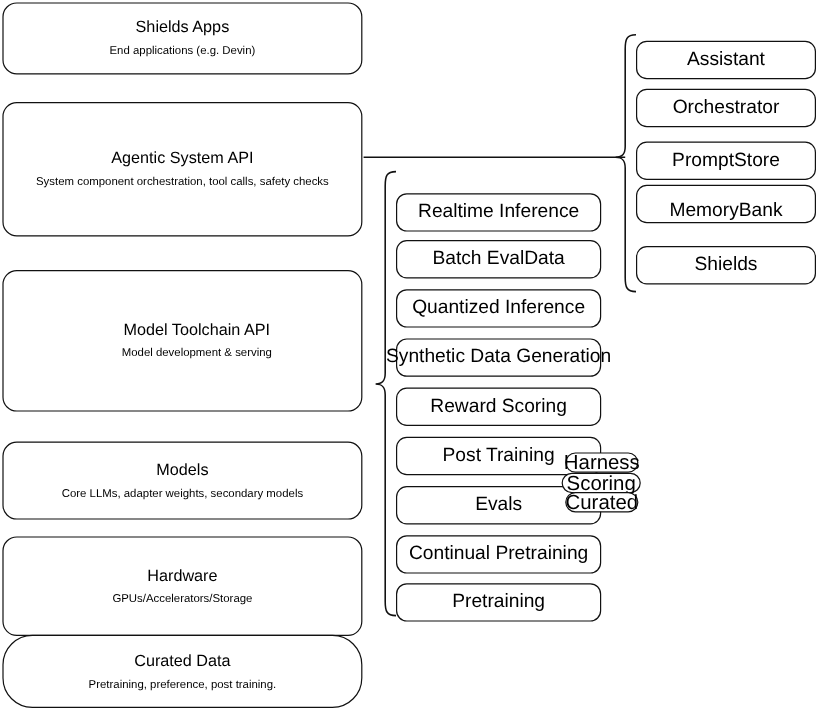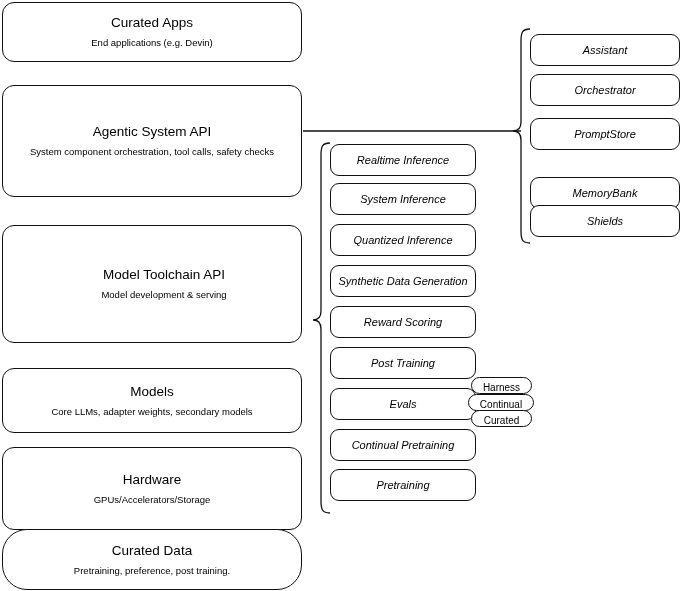--- a/index.html
+++ b/index.html
@@ -72,7 +72,7 @@
   </svg>
 
   <div class="node layer" style="top:2px;height:60px;">
-    <span class="title">Curated Apps</span>
+    <span class="title">Shields Apps</span>
     <span class="sub">End applications (e.g. Devin)</span>
   </div>
 

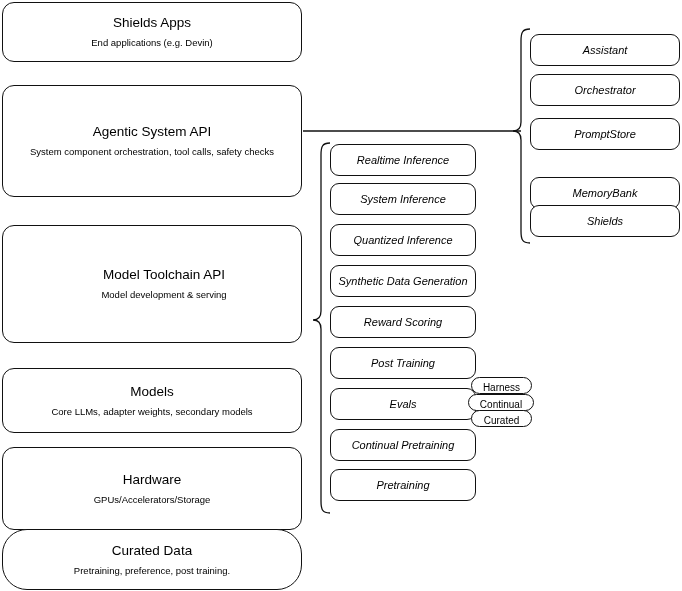--- a/index.html
+++ b/index.html
@@ -28,7 +28,7 @@
     position:absolute;box-sizing:border-box;height:32px;
     background:#ffffff;border:1.3px solid #111111;border-radius:9px;
     display:flex;align-items:center;justify-content:center;
-    font-size:11px;color:#000;white-space:nowrap;font-style:italic;
+    font-size:16px;color:#000;white-space:nowrap;
   }
   .mid-chip{left:330px;width:146px;}
   .right-chip{left:530px;width:150px;}

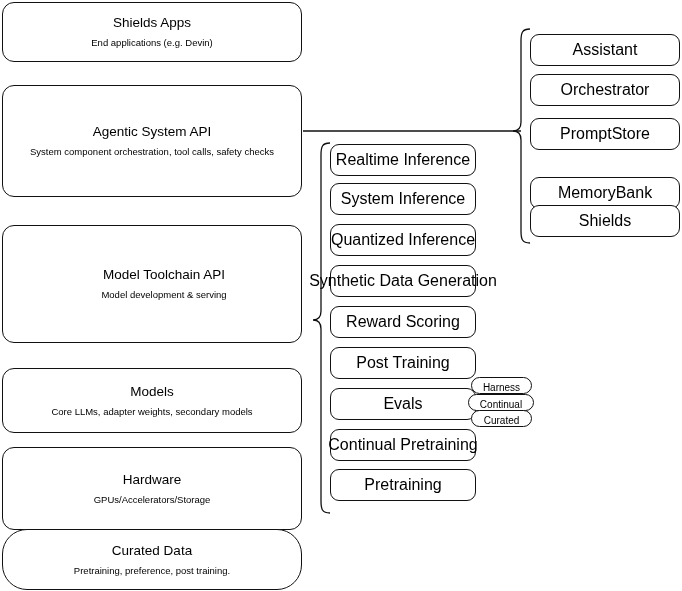--- a/index.html
+++ b/index.html
@@ -30,7 +30,7 @@
     display:flex;align-items:center;justify-content:center;
     font-size:16px;color:#000;white-space:nowrap;
   }
-  .mid-chip{left:330px;width:146px;}
+  .mid-chip{left:330px;width:171px;margin-top:17px;}
   .right-chip{left:530px;width:150px;}
 
   

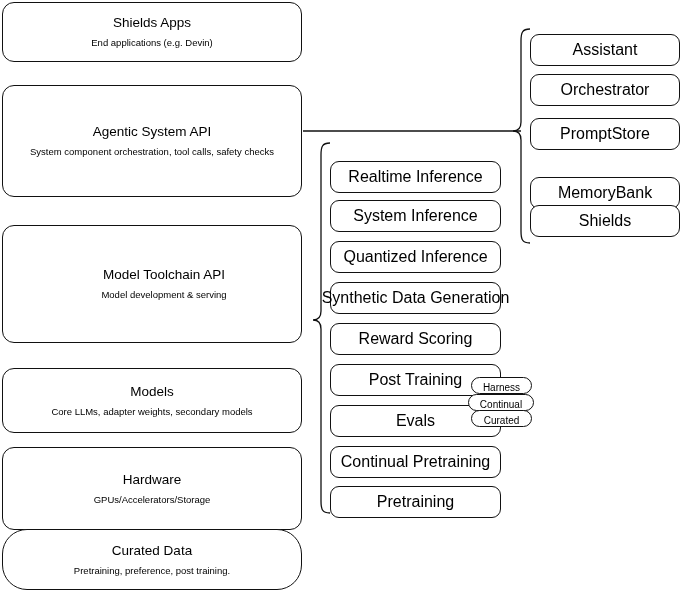--- a/index.html
+++ b/index.html
@@ -148,7 +148,7 @@
   <div class="chip right-chip" style="top:118px;">
     <span>PromptStore</span>
   </div>
-  <div class="chip right-chip" style="top:177px;">
+  <div class="chip right-chip" style="top:154px;align-items:flex-end;">
     <span>MemoryBank</span>
   </div>
   <div class="chip right-chip" style="top:205px;">

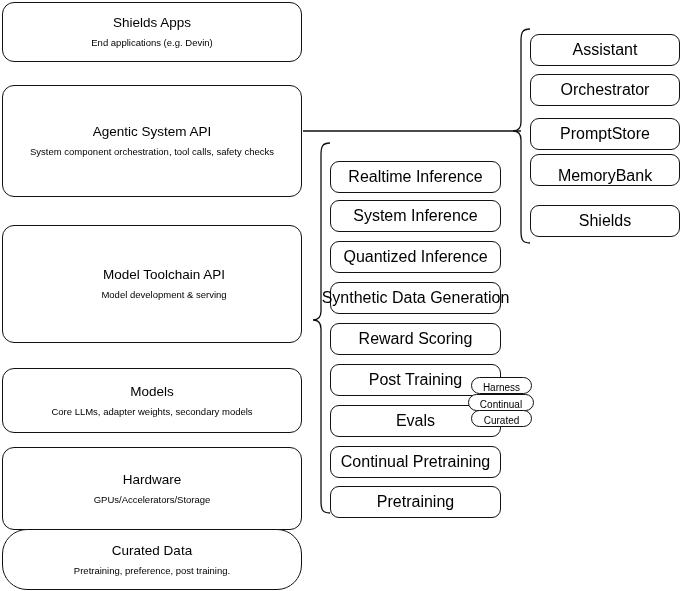--- a/index.html
+++ b/index.html
@@ -105,7 +105,7 @@
     <span>Realtime Inference</span>
   </div>
   <div class="chip mid-chip" style="top:183px;">
-    <span>System Inference</span>
+    <span>Batch EvalData</span>
   </div>
   <div class="chip mid-chip" style="top:265px;">
     <span>Synthetic Data Generation</span>

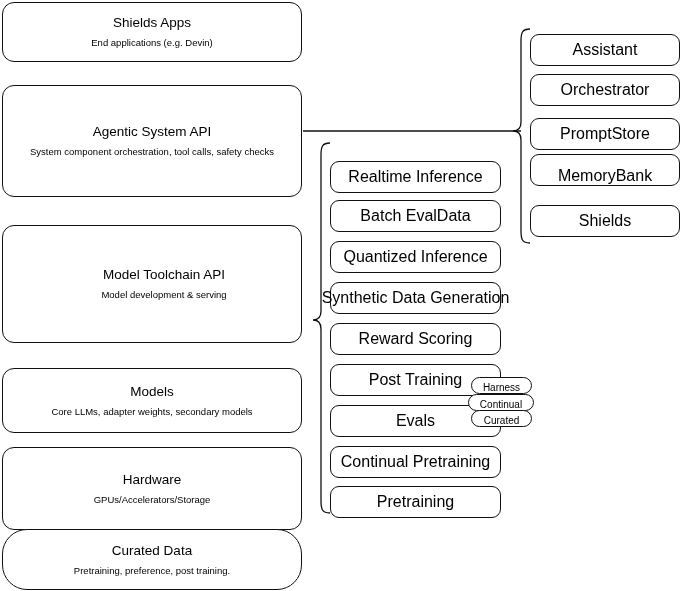--- a/index.html
+++ b/index.html
@@ -37,8 +37,8 @@
   .pill{
     position:absolute;box-sizing:border-box;height:17px;
     background:#ffffff;border:1.2px solid #111111;border-radius:9px;
-    display:flex;align-items:flex-end;justify-content:center;
-    font-size:10px;color:#000;white-space:nowrap;z-index:6;
+    display:flex;align-items:center;justify-content:center;
+    font-size:17px;color:#000;white-space:nowrap;z-index:6;
   }
 
   svg.lines{position:absolute;left:0;top:0;width:682px;height:591px;

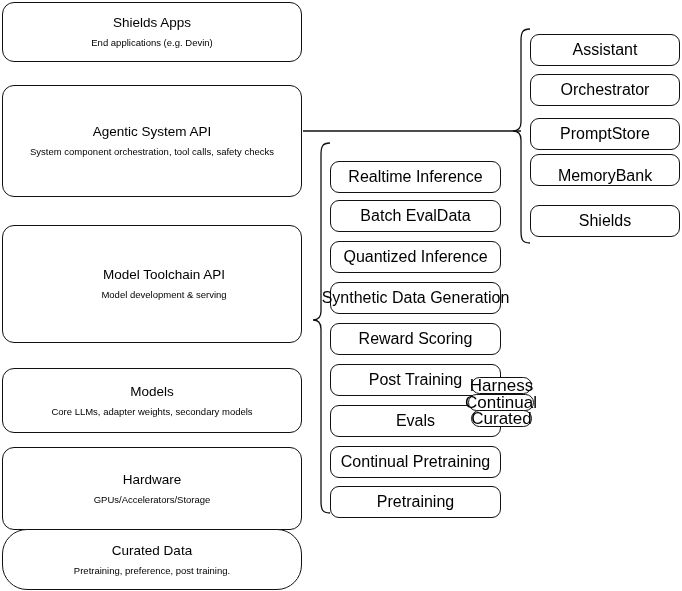--- a/index.html
+++ b/index.html
@@ -133,7 +133,7 @@
     <span>Harness</span>
   </div>
   <div class="pill" style="left:468px;top:394px;width:66px;">
-    <span>Continual</span>
+    <span>Scoring</span>
   </div>
   <div class="pill" style="left:471px;top:410px;width:61px;">
     <span>Curated</span>

